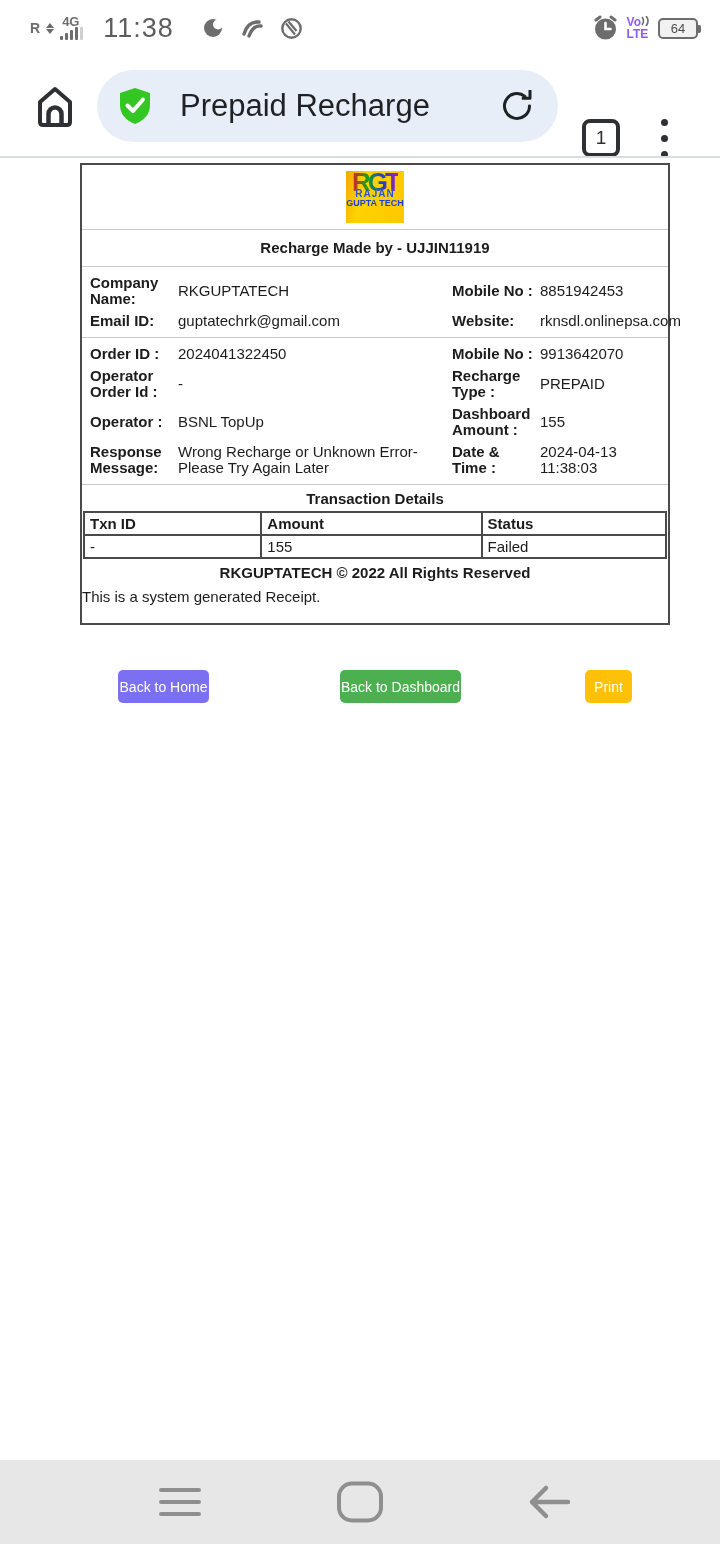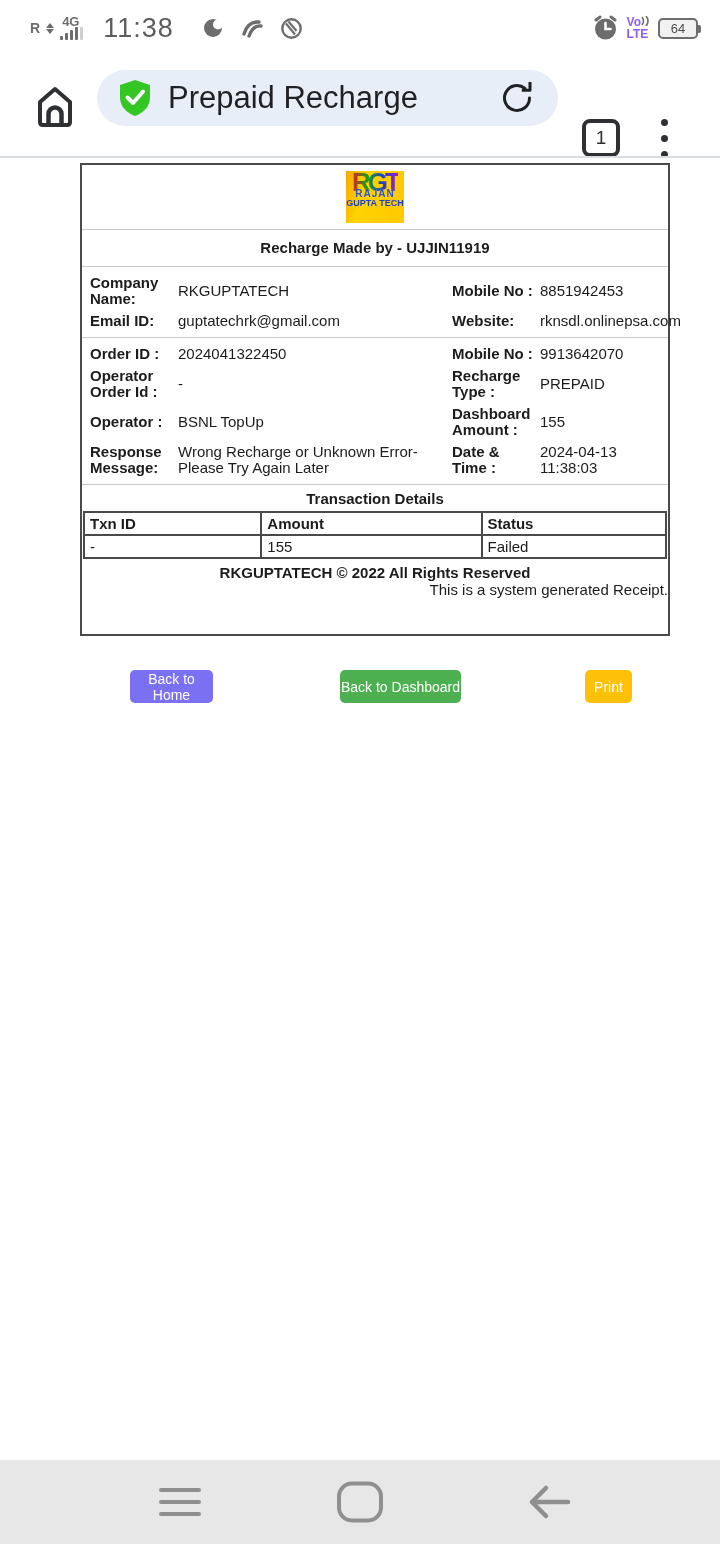--- a/index.html
+++ b/index.html
@@ -31,8 +31,8 @@
   .chrome { position:absolute; top:56px; left:0; width:720px; height:100px; background:#fff; }
   .chrome-divider { position:absolute; top:156px; left:0; width:720px; height:2px; background:#d9dce0; }
   .home-btn { position:absolute; left:30px; top:22px; width:50px; height:56px; display:flex; align-items:center; color:#2f3033; }
-  .omnibox { position:absolute; left:97px; top:14px; width:461px; height:56px; background:#e8eef7; border-radius:36px;
-    display:flex; align-items:center; }
+  .omnibox { position:absolute; left:97px; top:14px; width:461px; height:72px; background:#e8eef7; border-radius:36px;
+    display:flex; align-items:center;gap:12px; }
   .shield { margin-left:20px; flex:0 0 auto; }
   .omni-title { font-size:31px; color:#1f2124; margin-left:15px; flex:1; white-space:nowrap; overflow:hidden; }
   .reload { margin-right:22px; color:#1f2124; flex:0 0 auto; }

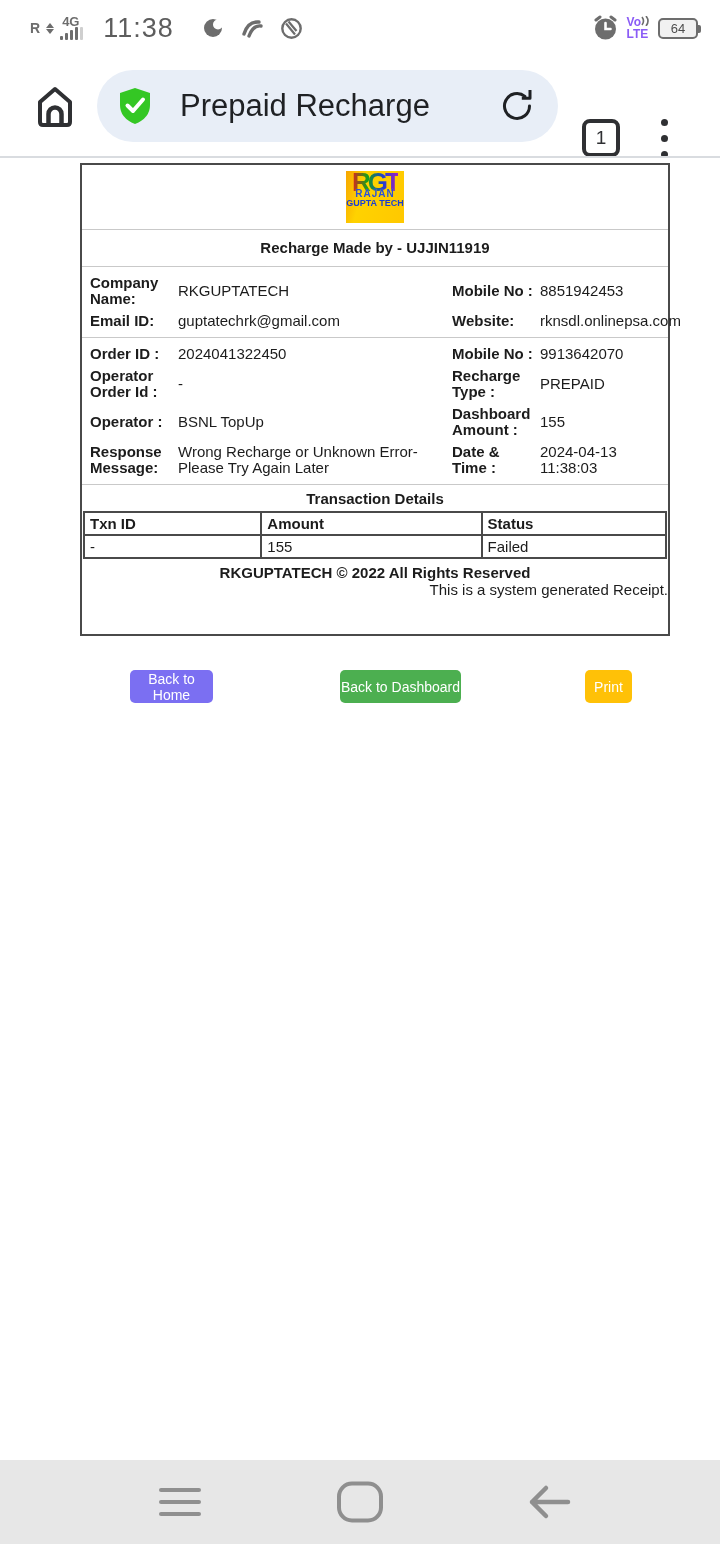--- a/index.html
+++ b/index.html
@@ -69,7 +69,7 @@
   table.txn th { font-weight:bold; }
   col.c1{width:178px;} col.c2{width:221px;} col.c3{width:185px;}
   .foot1 { text-align:center; font-weight:bold; font-size:15px; margin-top:5px; }
-  .foot2 { text-align:right; font-size:15px; margin-top:0; padding-bottom:36px; }
+  .foot2 { text-align:left; font-size:15px; margin-top:7px; padding-bottom:18px; }
 
   
   .actions { position:absolute; top:670px; left:0; width:720px; height:34px; }

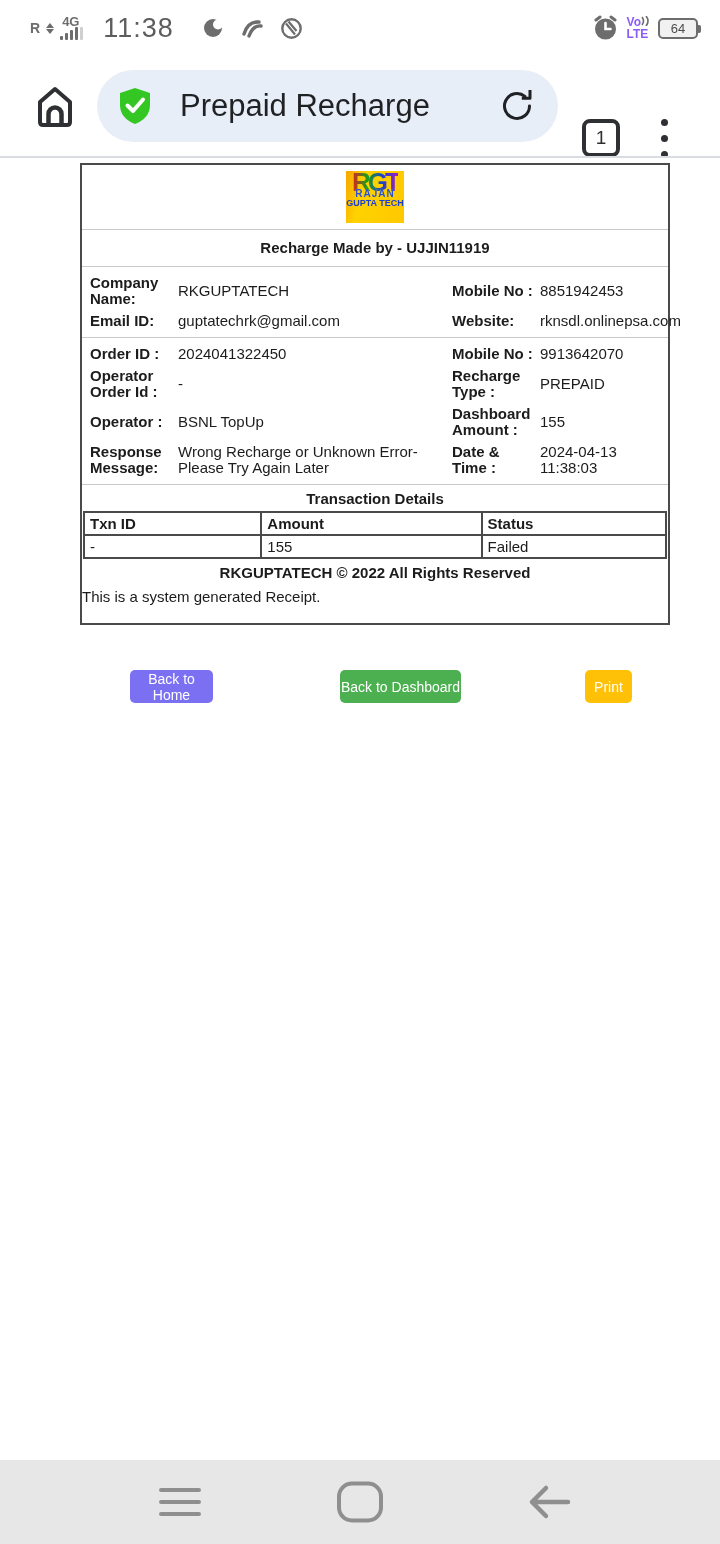--- a/index.html
+++ b/index.html
@@ -75,7 +75,7 @@
   .actions { position:absolute; top:670px; left:0; width:720px; height:34px; }
   .btn { position:absolute; height:33px; border:none; border-radius:5px; color:#fff; font-size:14px;
     font-family:"Liberation Sans", sans-serif; display:flex; align-items:center; justify-content:center; cursor:pointer; }
-  .btn-home { left:130px; width:83px; }
+  .btn-home { left:118px; width:91px; }
   .btn-dash { left:340px; width:121px; }
   .btn-print { left:585px; width:47px; }
 

